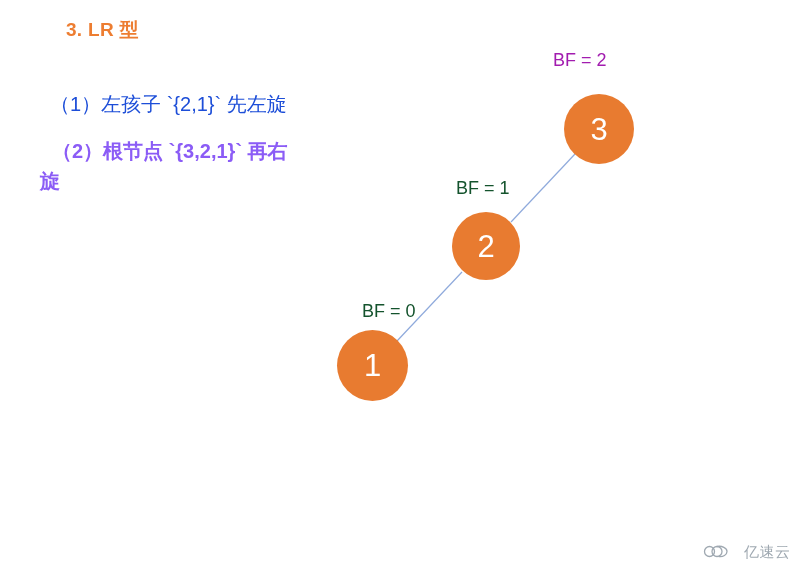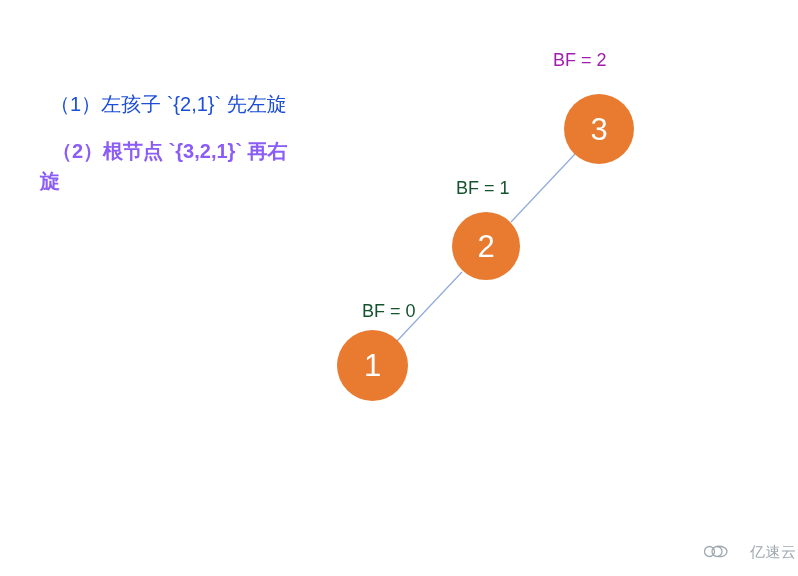--- a/index.html
+++ b/index.html
@@ -109,6 +109,7 @@
 
 <div id="slide">
 
+  <div class="title">3. LR 型</div>
   <div class="step-line-1">（1）左孩子 `{2,1}` 先左旋</div>
   <div class="step-line-2">（2）根节点 `{3,2,1}` 再右旋</div>
 

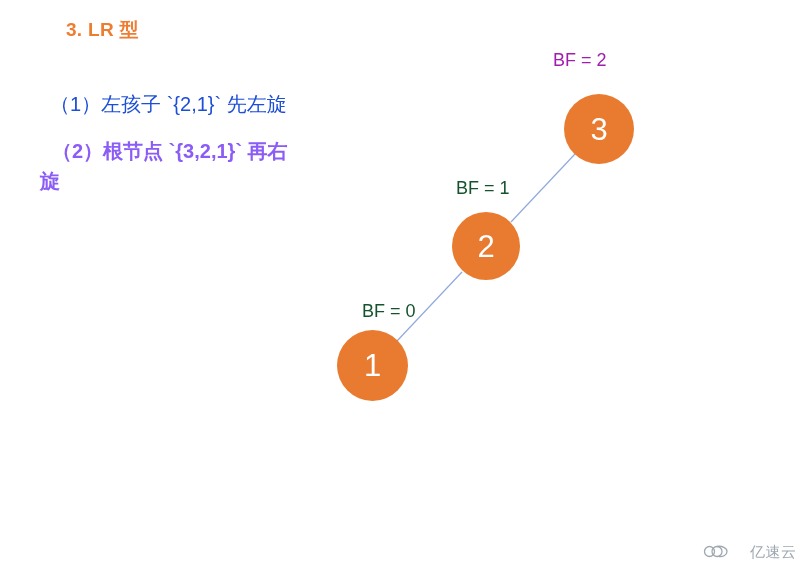--- a/index.html
+++ b/index.html
@@ -97,7 +97,7 @@
     top: 543px;
     display: flex;
     align-items: center;
-    gap: 21px;
+    gap: 15px;
     color: #9aa4ad;
     font-size: 15px;
     opacity: 0.95;

